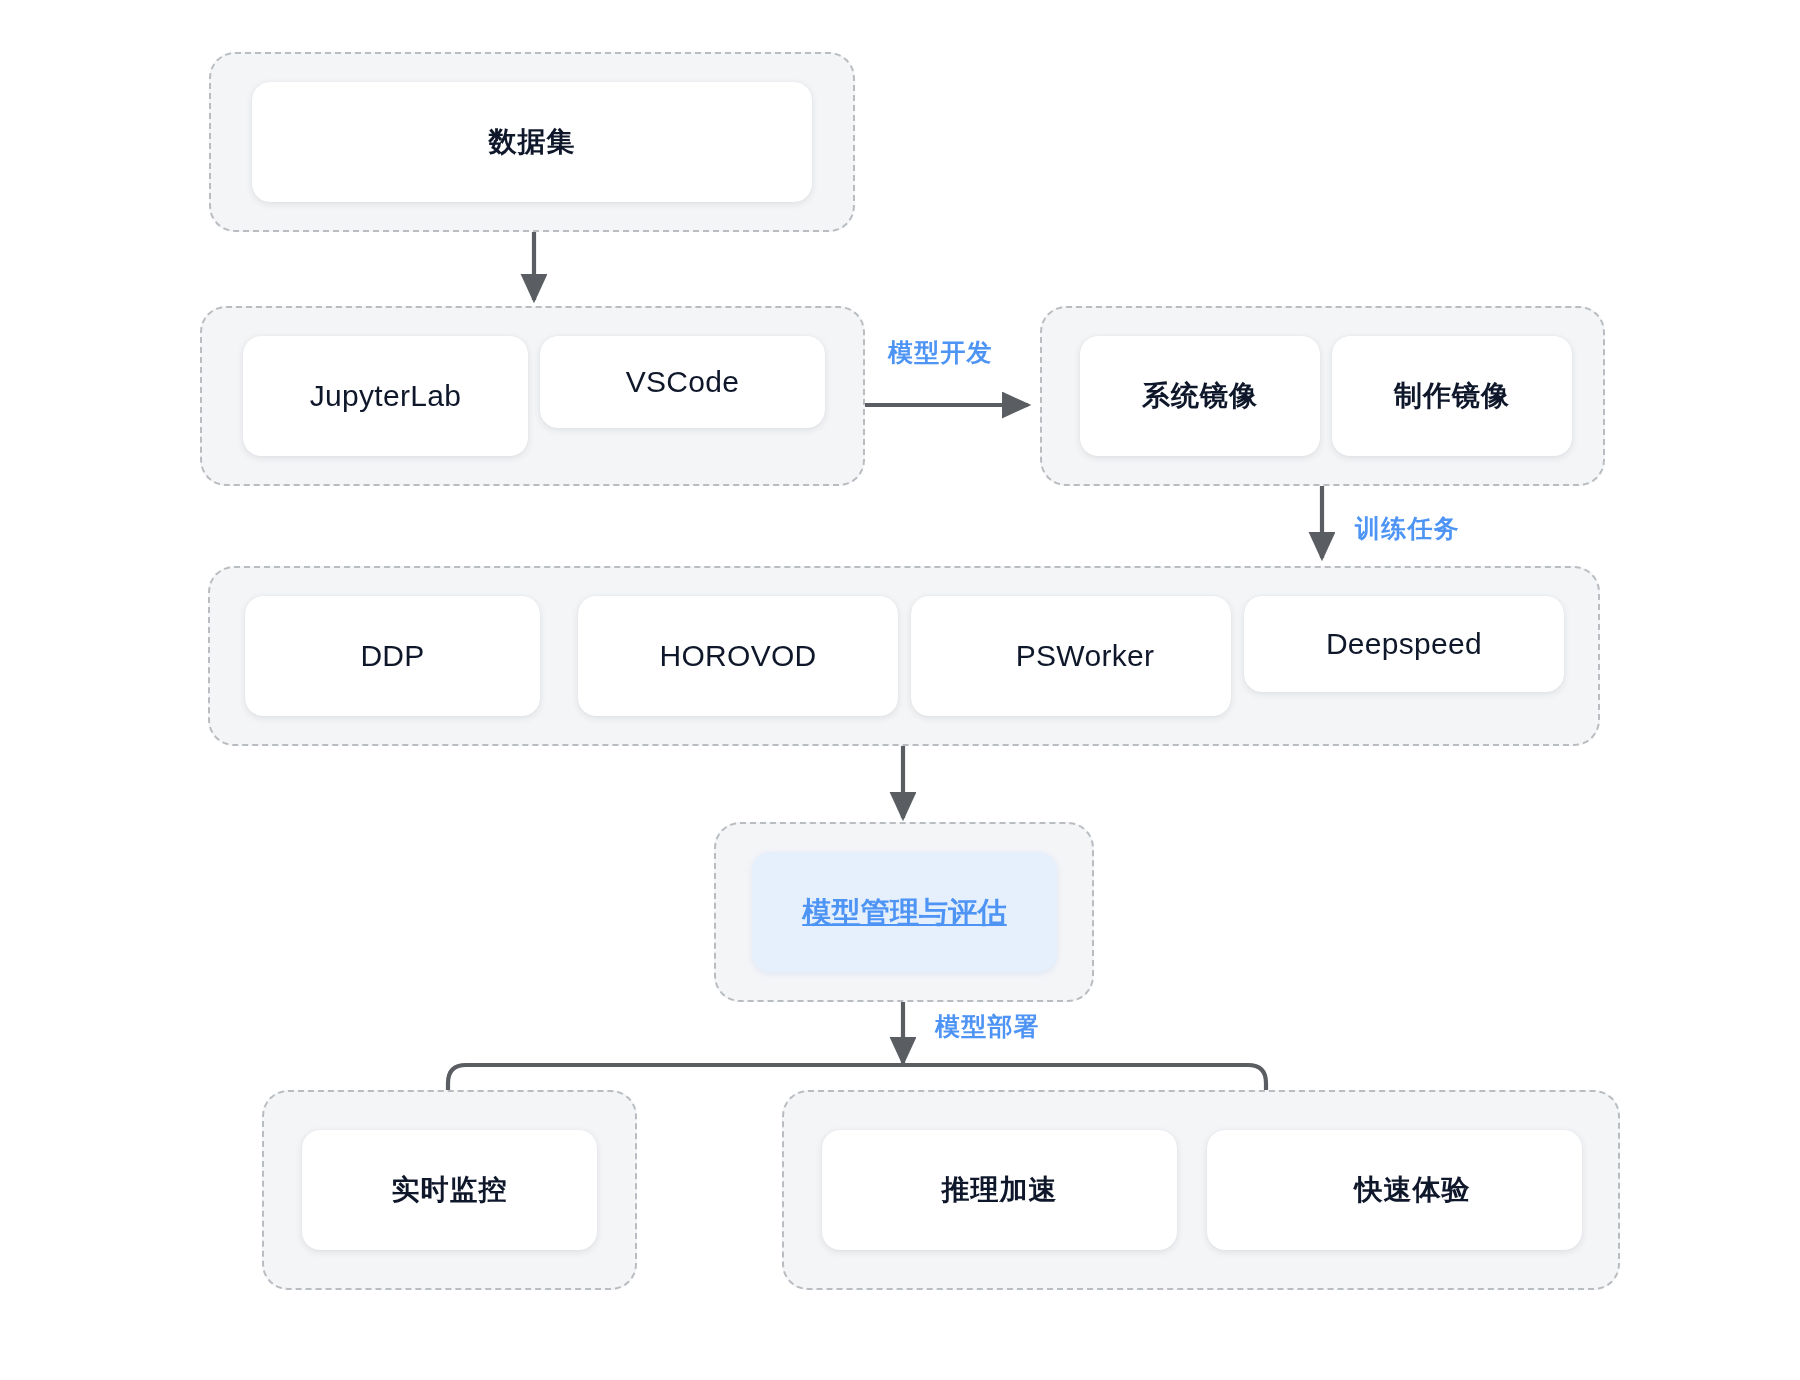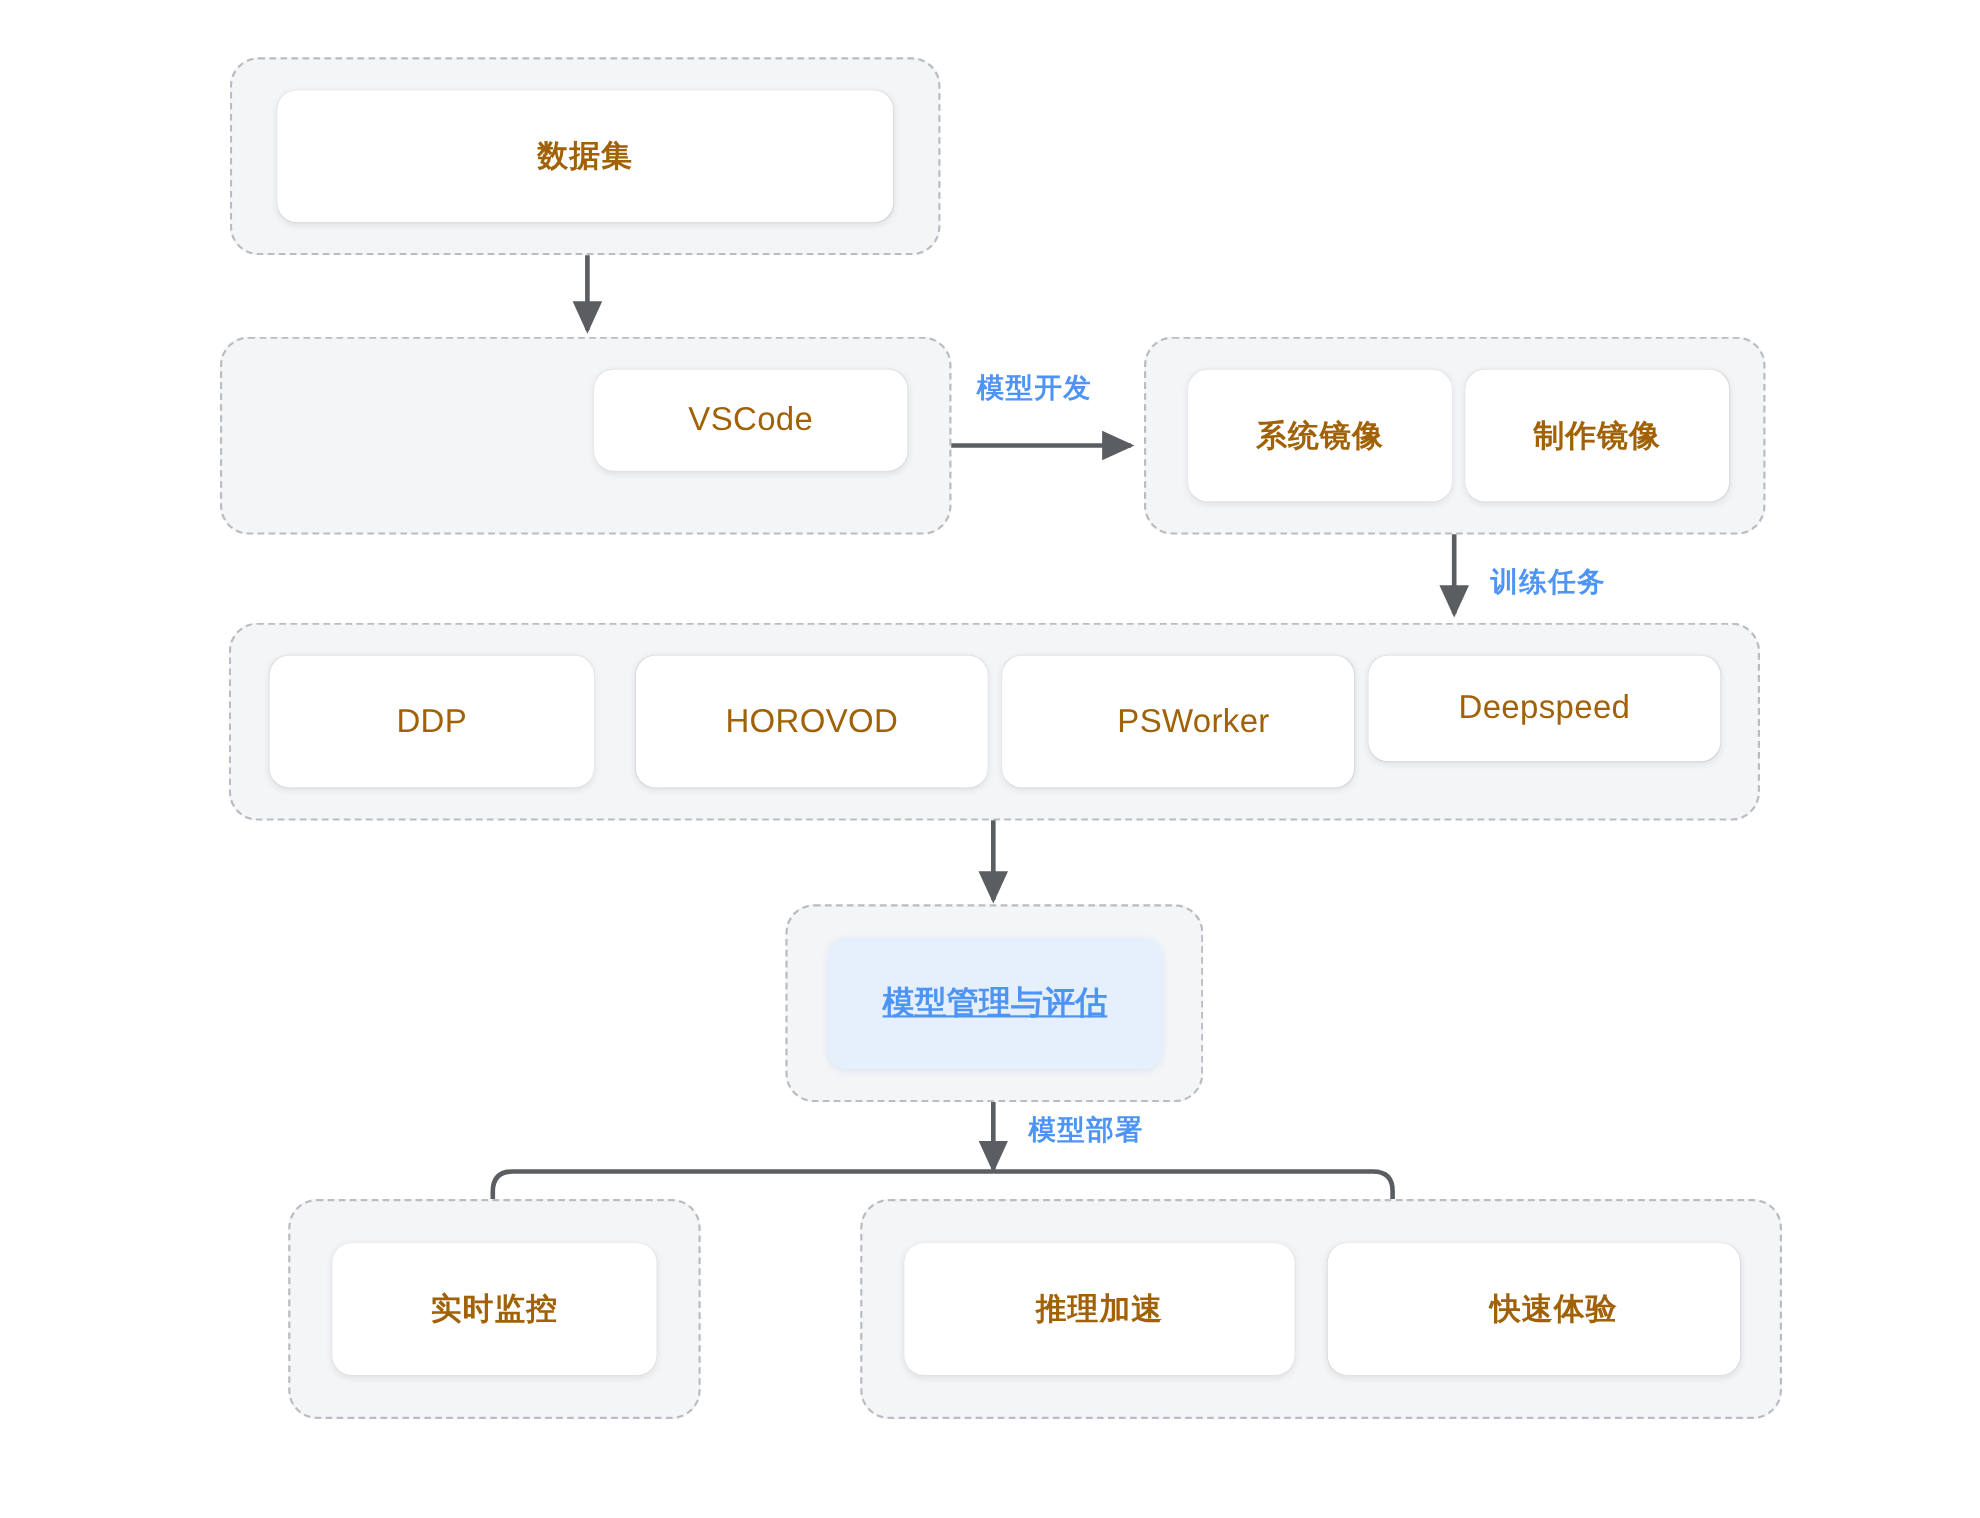--- a/index.html
+++ b/index.html
@@ -41,7 +41,7 @@
     display: flex;
     align-items: center;
     justify-content: center;
-    color: #a16207;
+    color: #0f172a;
     font-size: 29px;
     line-height: 1.2;
     letter-spacing: 0.2px;

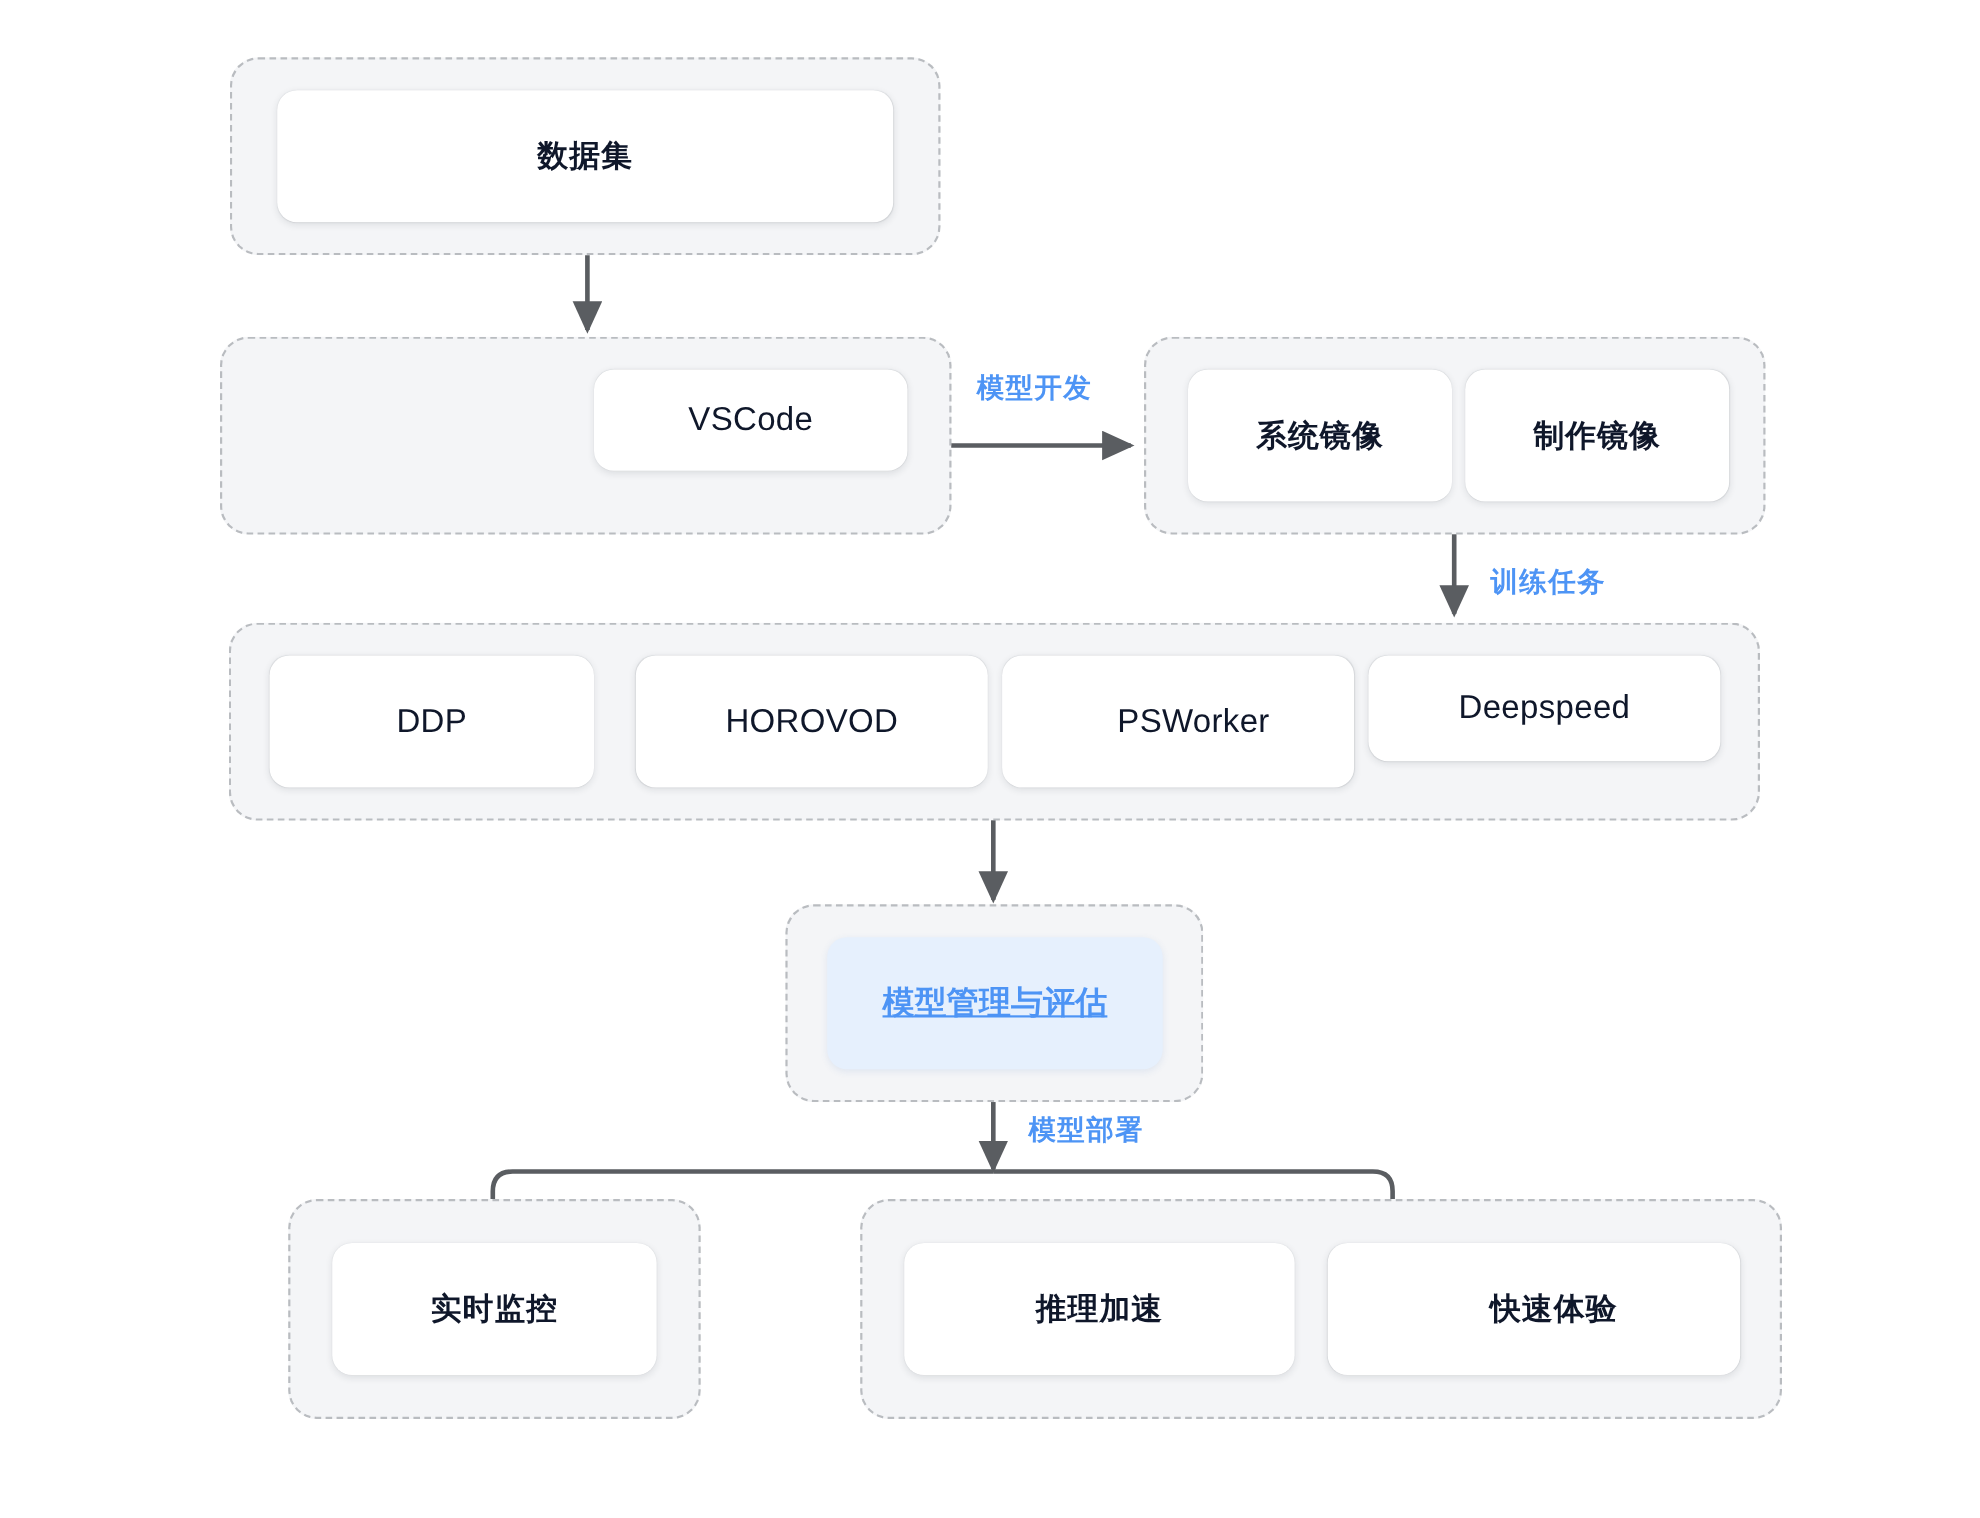--- a/index.html
+++ b/index.html
@@ -116,6 +116,7 @@
 
   <div class="group" style="left:200px; top:306px; width:665px; height:180px;">
   </div>
+  <div class="card latin" style="left:243px; top:336px; width:285px; height:120px;">JupyterLab</div>
   <div class="card latin" style="left:540px; top:336px; width:285px; height:92px;">VSCode</div>
 
   <div class="group" style="left:1040px; top:306px; width:565px; height:180px;">

